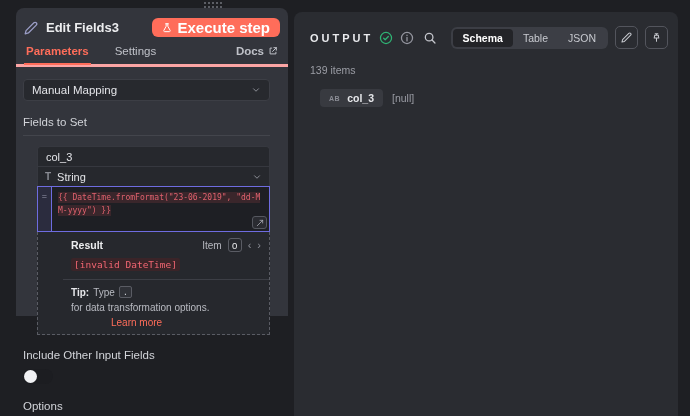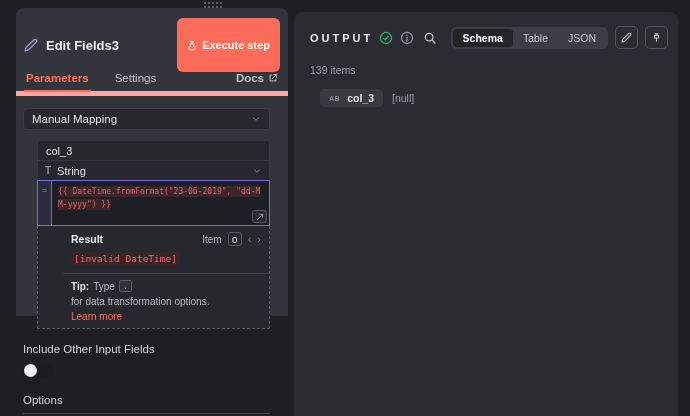--- a/index.html
+++ b/index.html
@@ -32,7 +32,7 @@
   .np-title { font-size:13px; font-weight:bold; color:#ecedef; margin-left:8px; }
   .exec-btn {
     margin-left:auto; background:#ff6d5a; color:#fff; border:none; border-radius:6px;
-    font-size:11px; font-weight:bold; padding:21px 10px; display:flex; align-items:center; gap:5px;
+    font-size:15px; font-weight:bold; padding:1px 10px; display:flex; align-items:center; gap:5px;
     font-family:inherit; cursor:pointer;
   }
   .np-tabs {

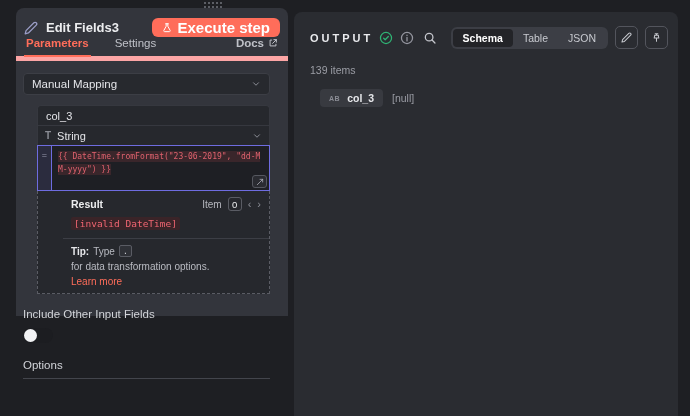--- a/index.html
+++ b/index.html
@@ -36,8 +36,8 @@
     font-family:inherit; cursor:pointer;
   }
   .np-tabs {
-    display:flex; align-items:flex-end; margin-top:0; padding:0 10px 0 8px;
-    border-bottom:5px solid #fca5a5; height:24px;text-align:center;
+    display:flex; align-items:flex-end; margin-top:6px; padding:0 10px 0 8px;
+    border-bottom:3px solid #fca5a5; height:24px;text-align:center;
   }
   .tab { font-size:11.5px; padding:0 2px 7px; margin-right:22px; color:#bfc1c8; cursor:pointer; position:relative; }
   .tab.active { color:#ff6d5a; font-weight:bold; }

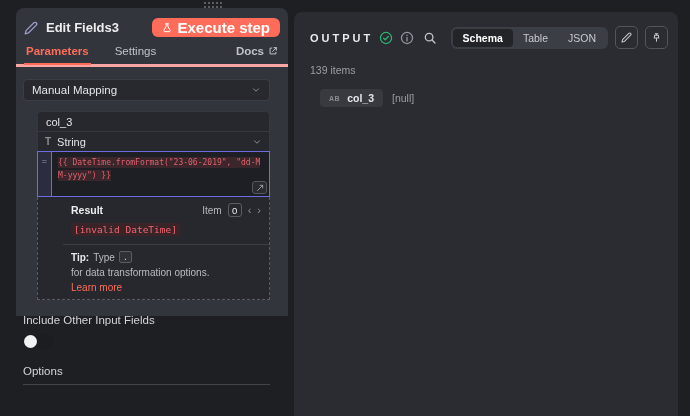--- a/index.html
+++ b/index.html
@@ -193,6 +193,7 @@
       </span>
     </div>
 
+    <div class="section-label">Fields to Set</div>
 
     <div class="field-card">
       <div class="fld-name">col_3</div>

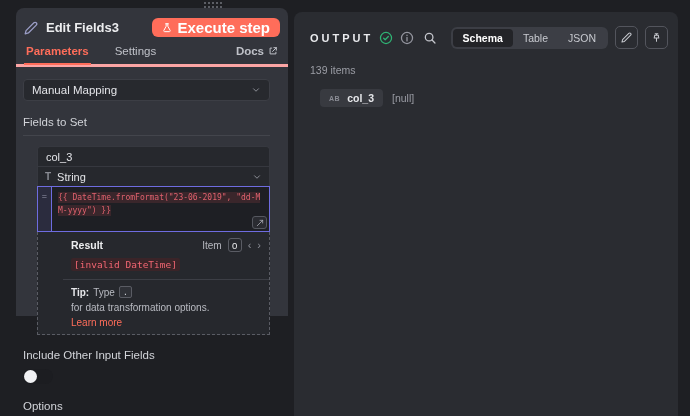--- a/index.html
+++ b/index.html
@@ -102,7 +102,7 @@
     border:1px solid #5a5c64; border-radius:2px; background:#2f3137; padding:0 3px;
     font-family:"DejaVu Sans Mono", monospace; font-size:9px; color:#c8cad0;
   }
-  .tip-link { color:#ff6d5a; cursor:pointer; }
+  .tip-link { color:#ff6d5a; cursor:pointer;margin-left:40px; }
 
   .toggle-block { margin-top:14px; }
   .toggle {

